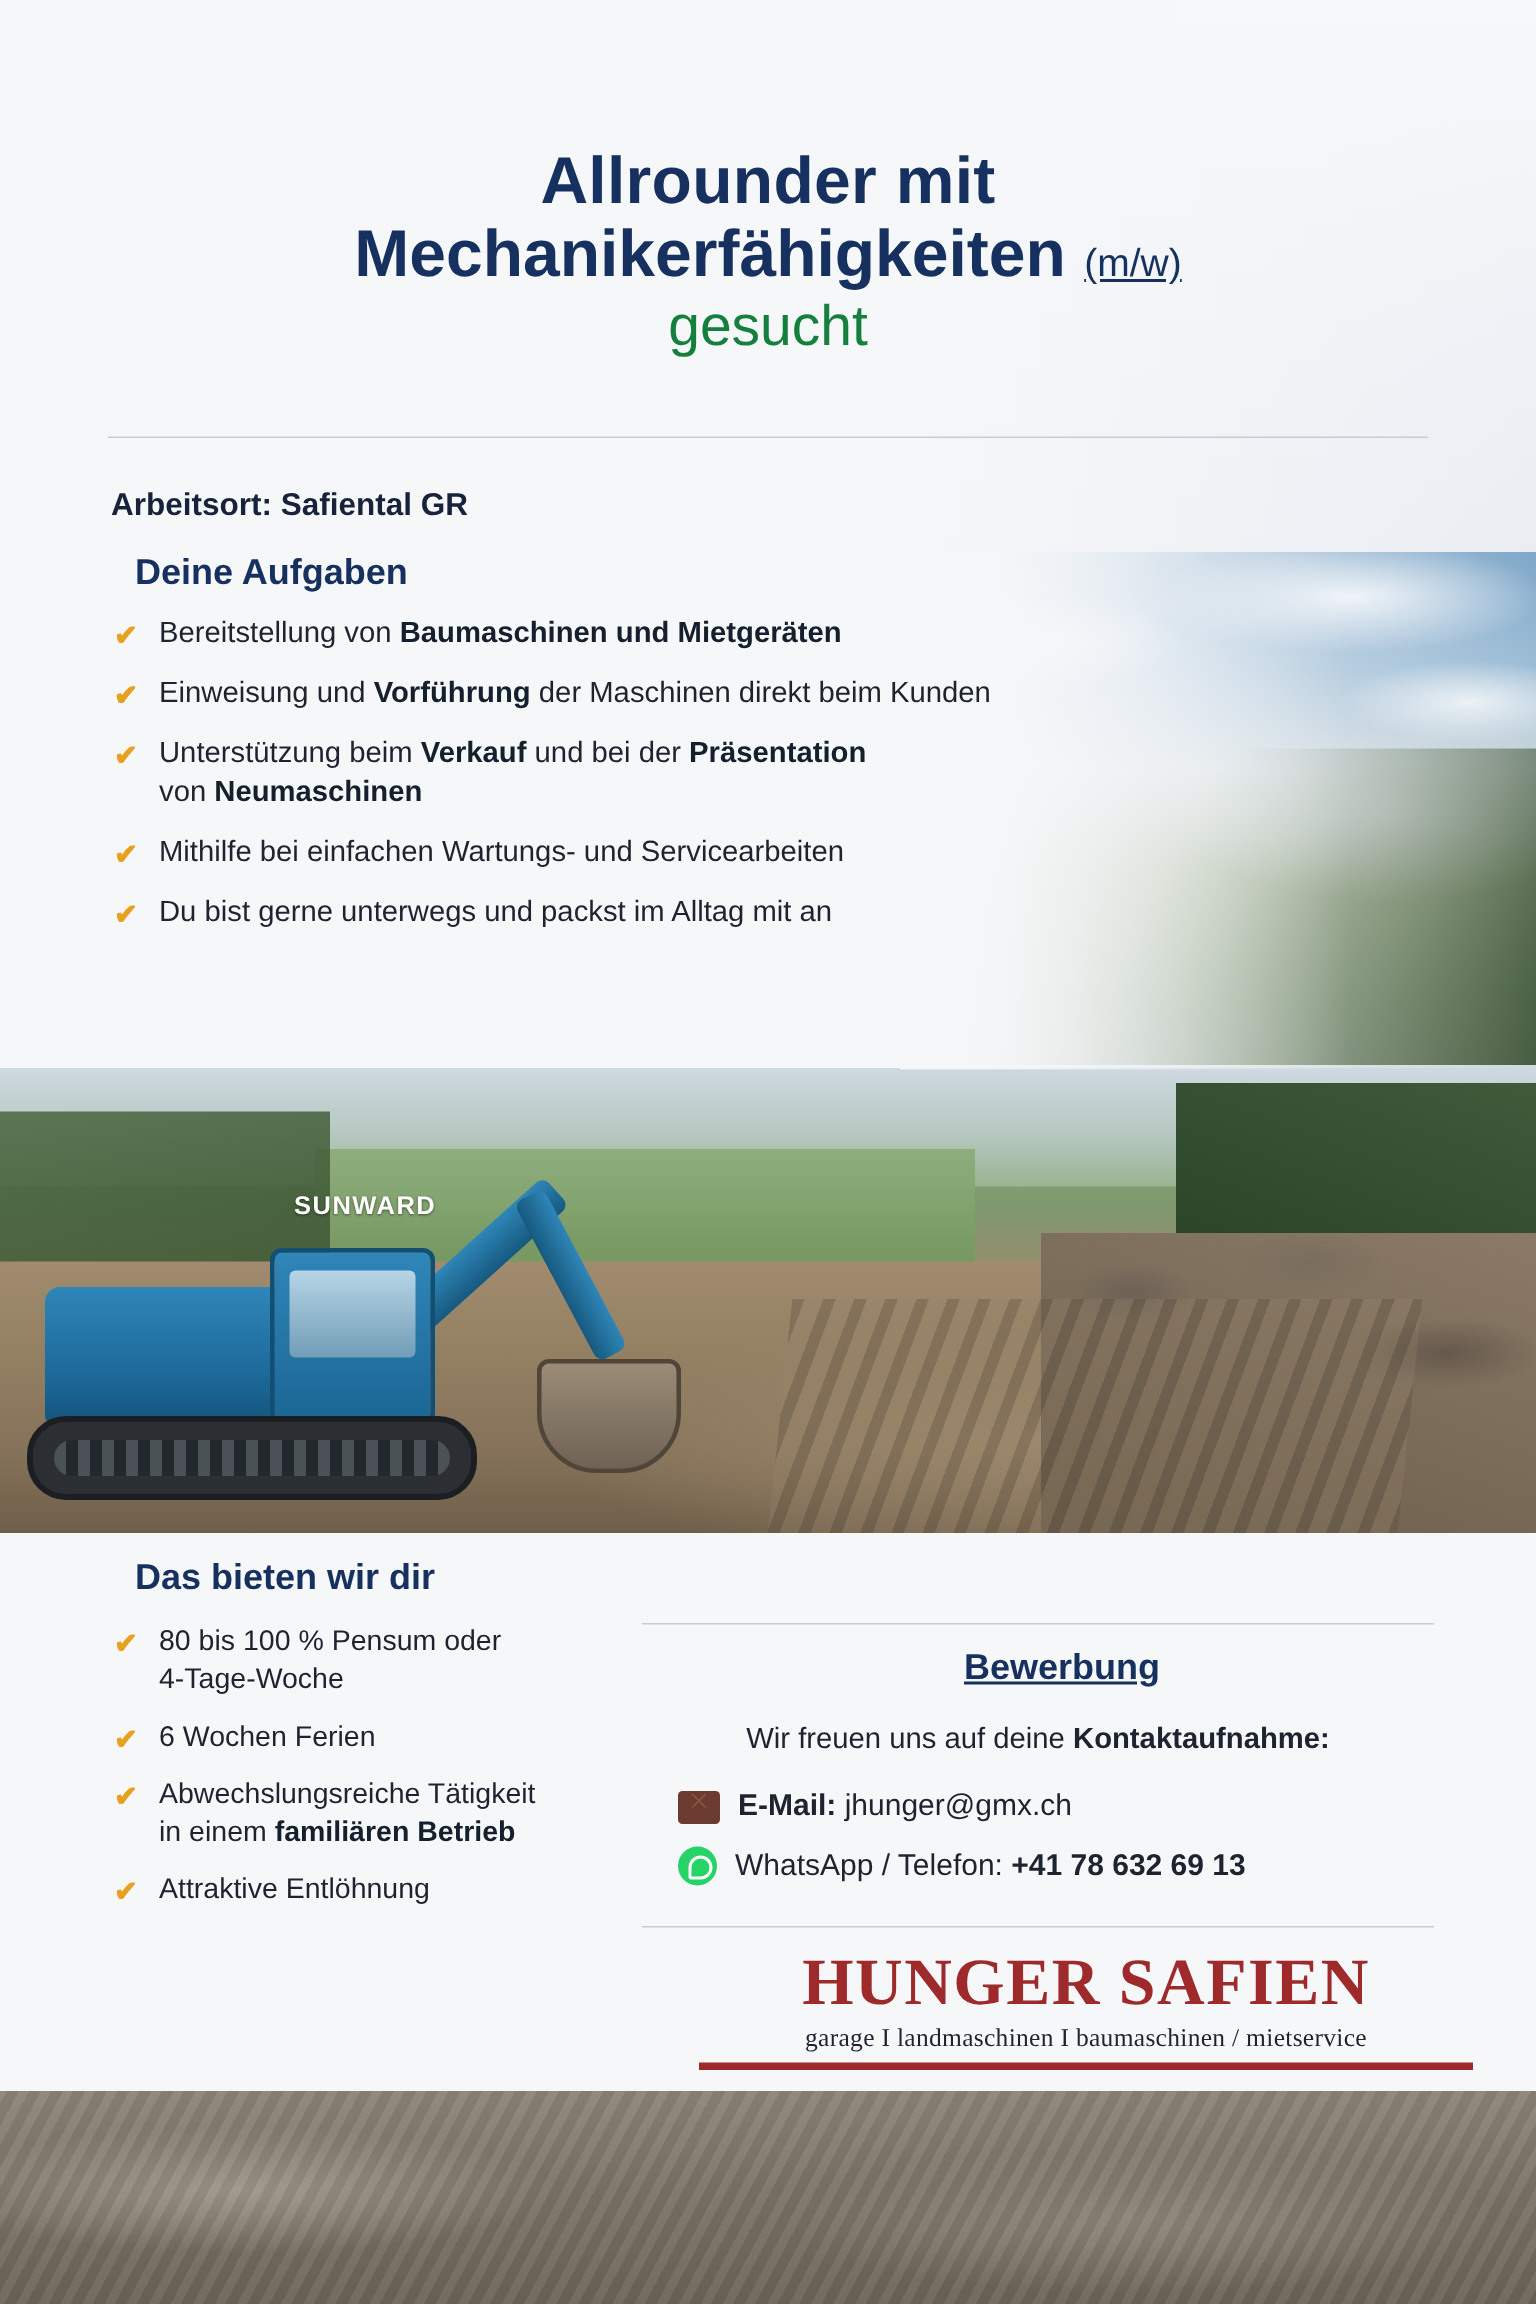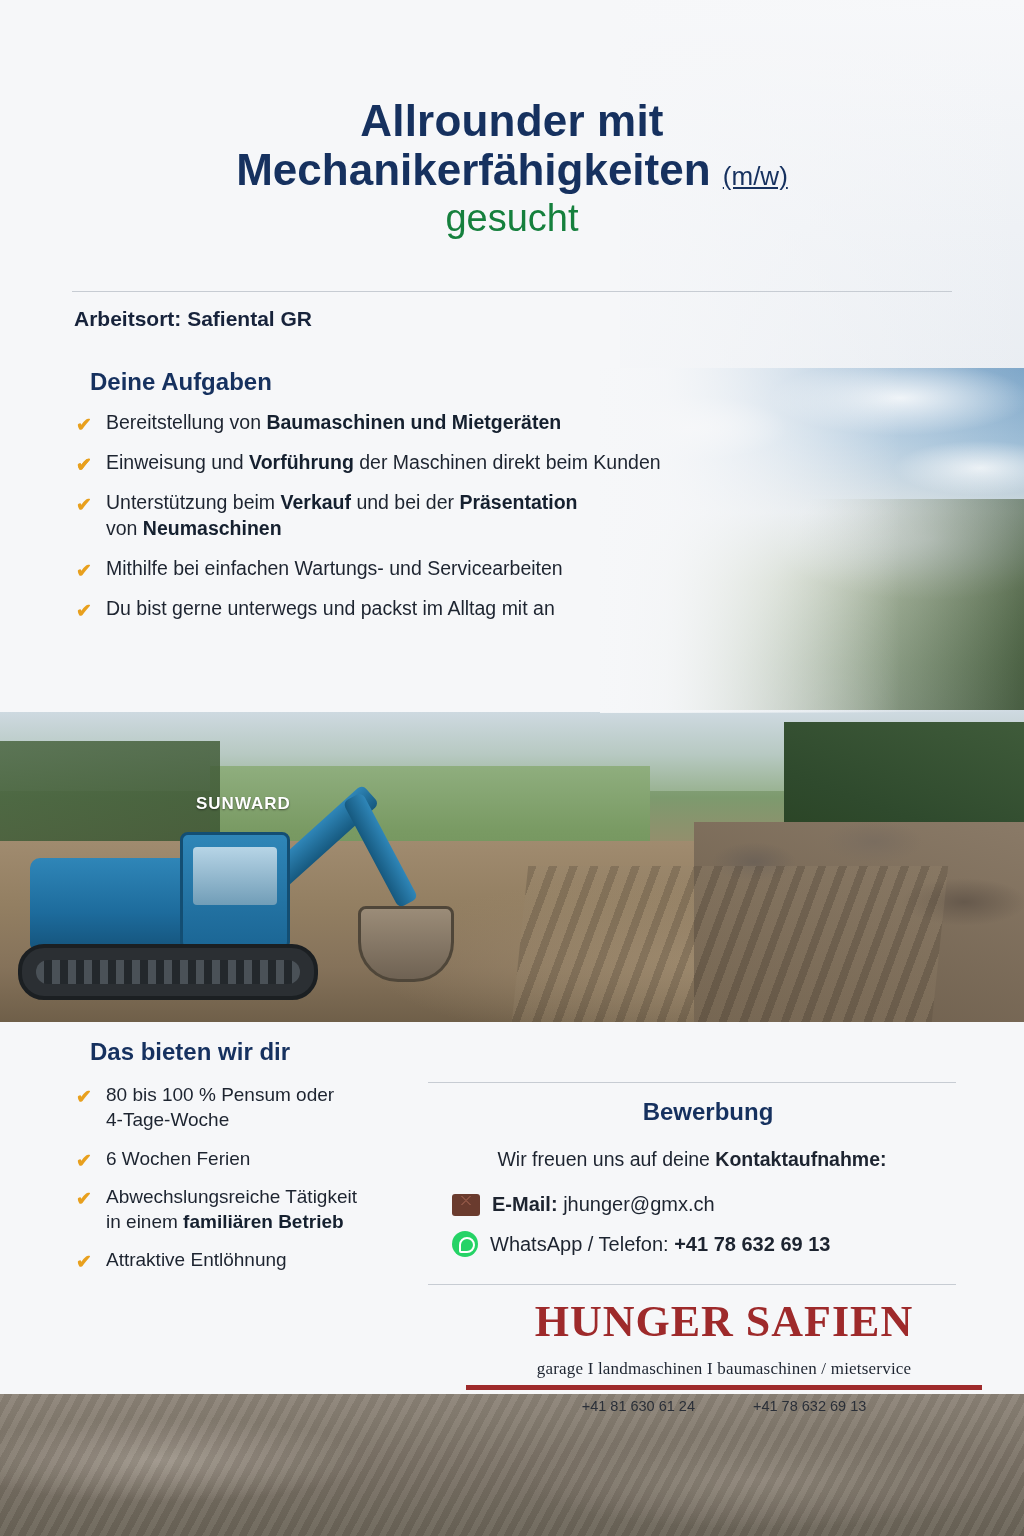--- a/index.html
+++ b/index.html
@@ -202,7 +202,7 @@
   .rule-top { left: 72px; top: 291px; width: 880px; }
 
   .worklocation {
-    position: absolute; left: 74px; top: 307px;
+    position: absolute; left: 74px; top: 325px;
     font-size: 21px; font-weight: bold; color: #17233b;
   }
 

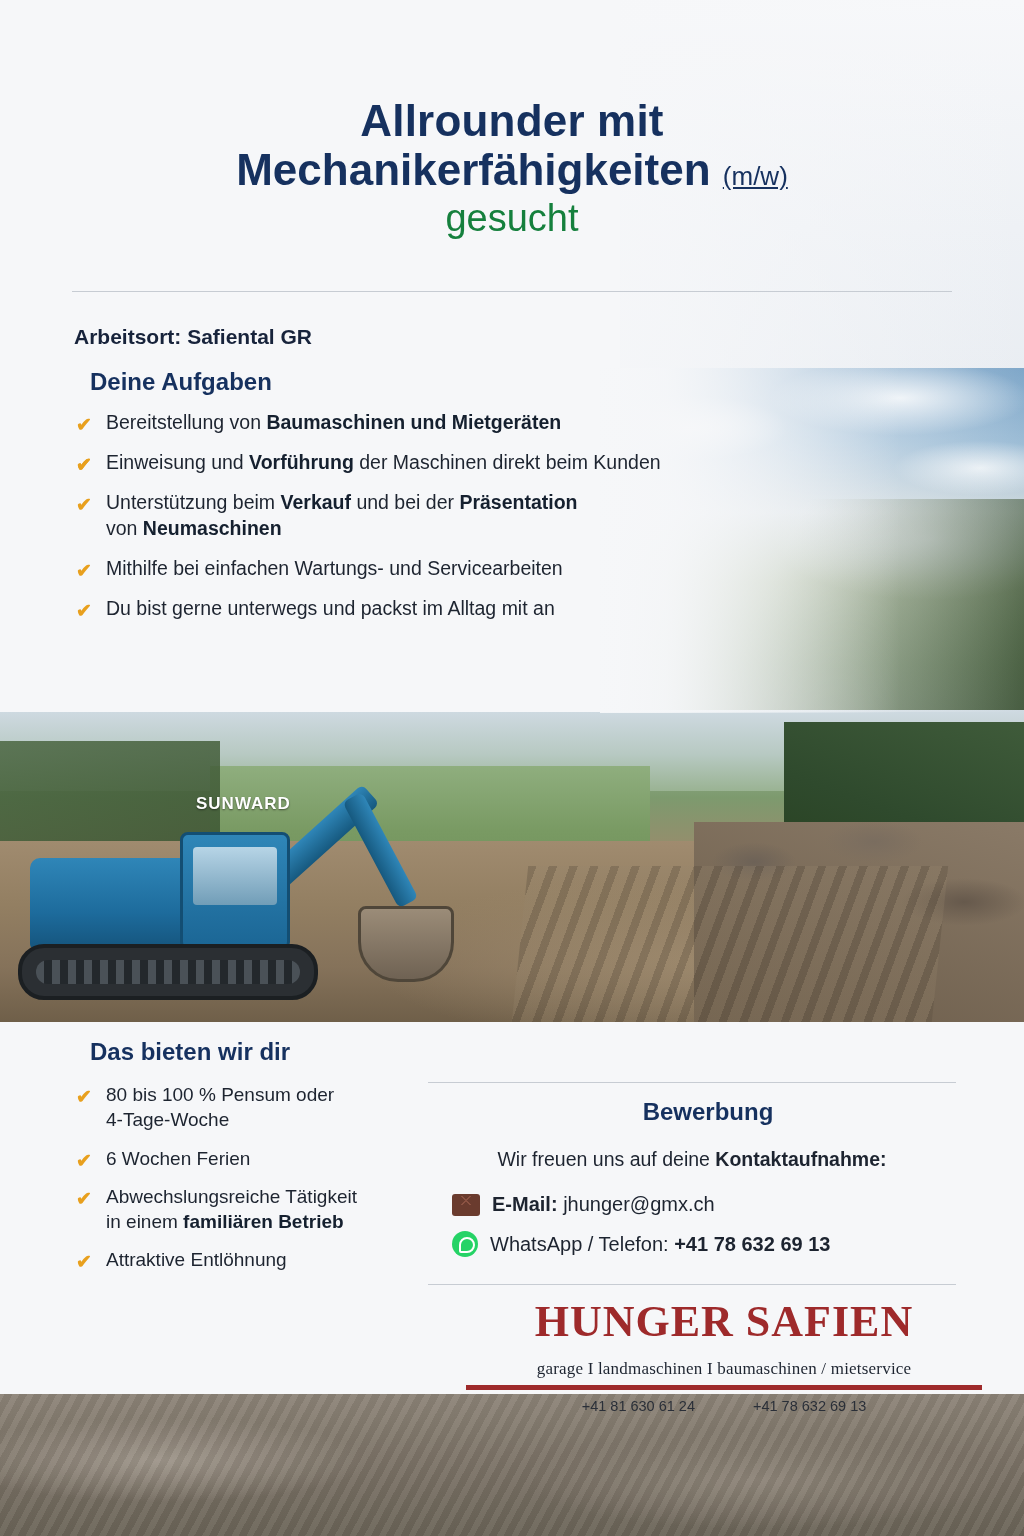--- a/index.html
+++ b/index.html
@@ -211,7 +211,7 @@
   }
   #tasks-title { position: absolute; left: 74px; top: 368px; }
   #offer-title { position: absolute; left: 74px; top: 1038px; }
-  #apply-title { position: absolute; left: 428px; top: 1098px; width: 560px; text-align: center; color:#16315f; font-size: 24px; font-weight: bold;}
+  #apply-title { position: absolute; left: 428px; top: 1098px; width: 560px; text-align: center; color:#16315f; font-size: 24px; font-weight: bold; text-decoration: underline;}
 
   ul.checklist { list-style: none; }
   ul.checklist li {

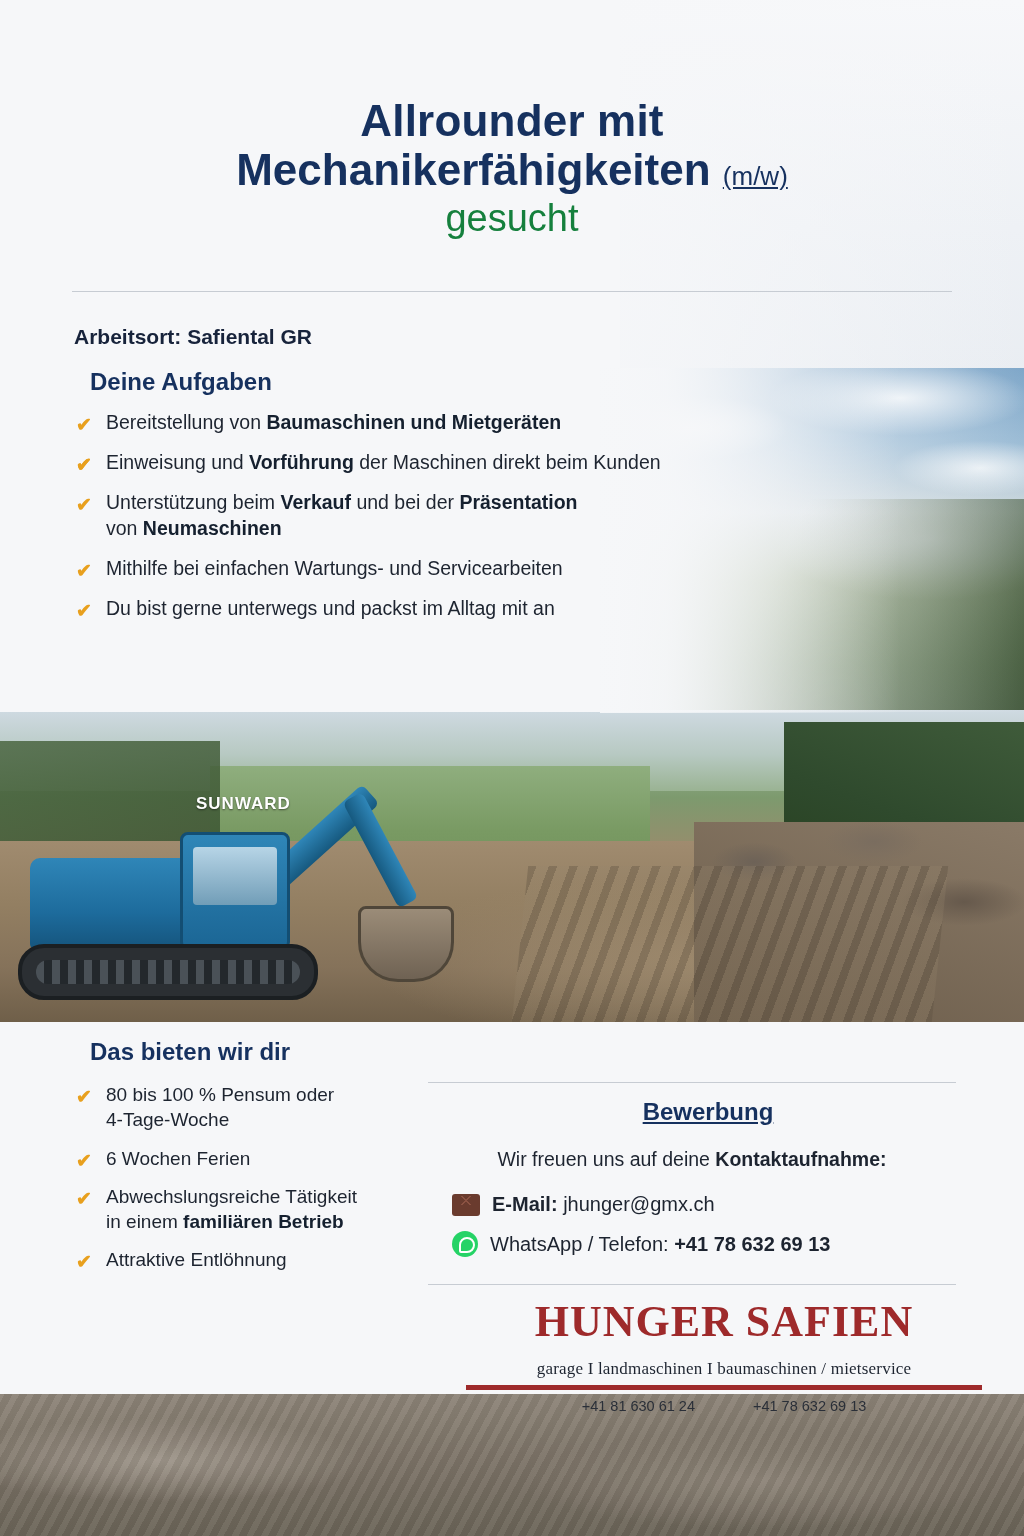--- a/index.html
+++ b/index.html
@@ -274,7 +274,7 @@
   }
   .logo-sub {
     font-family: "Liberation Serif", serif;
-    font-size: 17px; color: #1d2430; margin-top: 12px; letter-spacing: .2px;
+    font-size: 17px; color: #1d2430; margin-top: 2px; letter-spacing: .2px;
   }
   .logo-bar { height: 5px; background: #9e2a2b; margin: 6px 22px 0 22px; }
   .logo-phones {

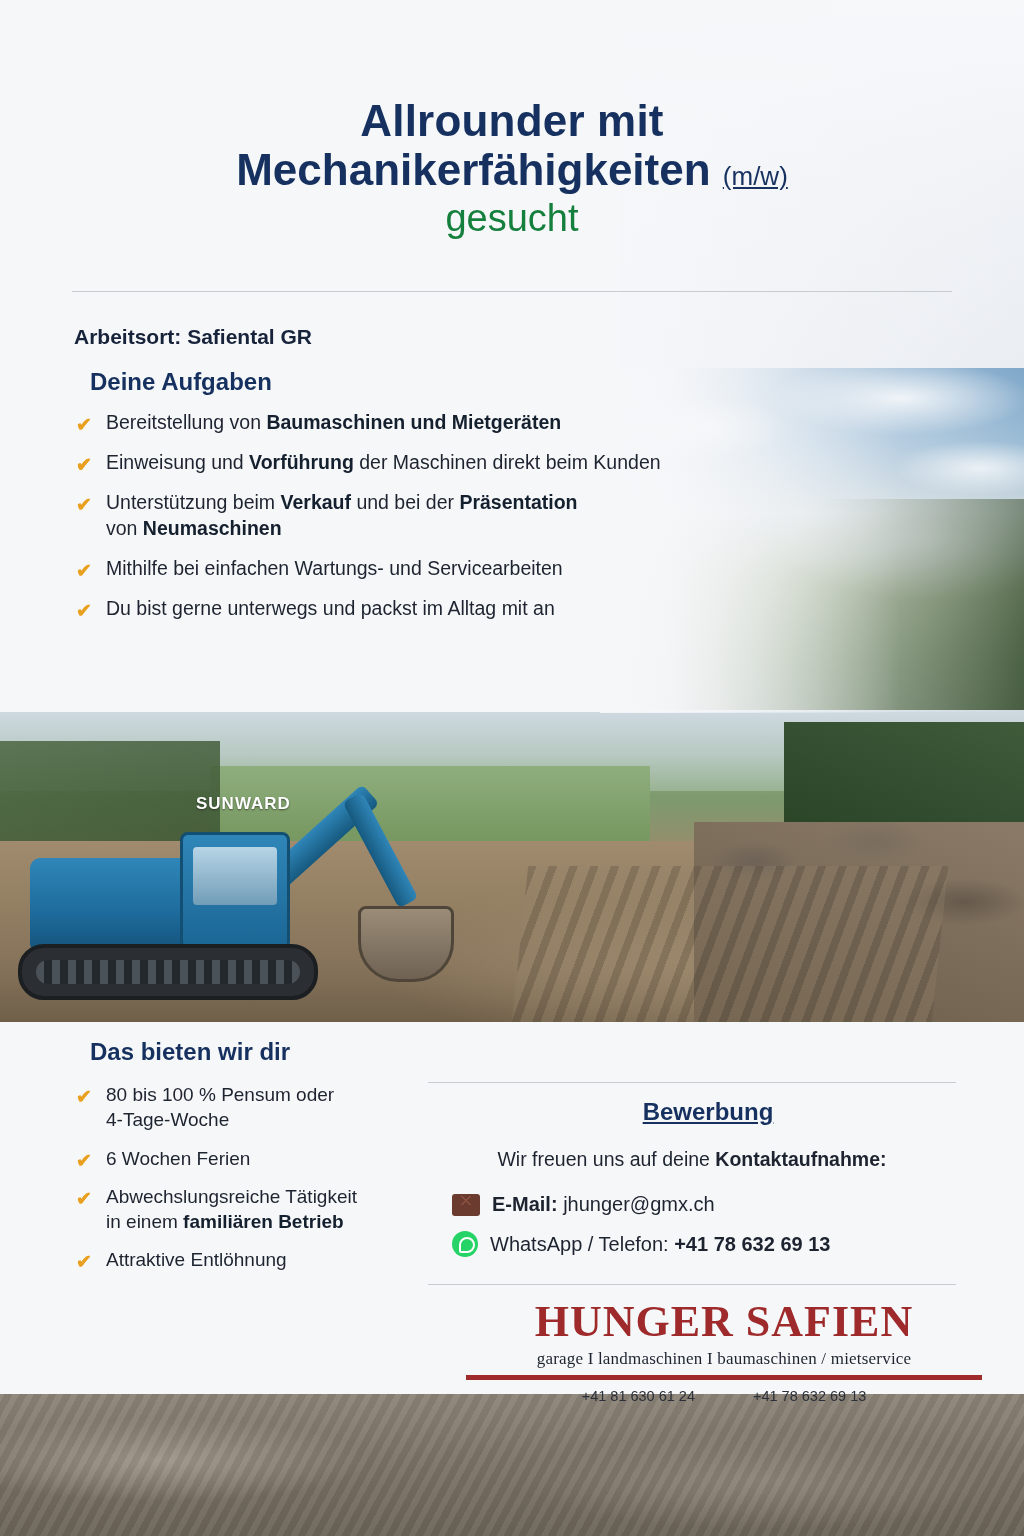--- a/index.html
+++ b/index.html
@@ -366,10 +366,6 @@
     <div class="logo-name">HUNGER SAFIEN</div>
     <div class="logo-sub">garage I landmaschinen I baumaschinen / mietservice</div>
     <div class="logo-bar"></div>
-    <div class="logo-phones">
-      <span>+41 81 630 61 24</span>
-      <span>+41 78 632 69 13</span>
-    </div>
   </div>
 
 </div>

